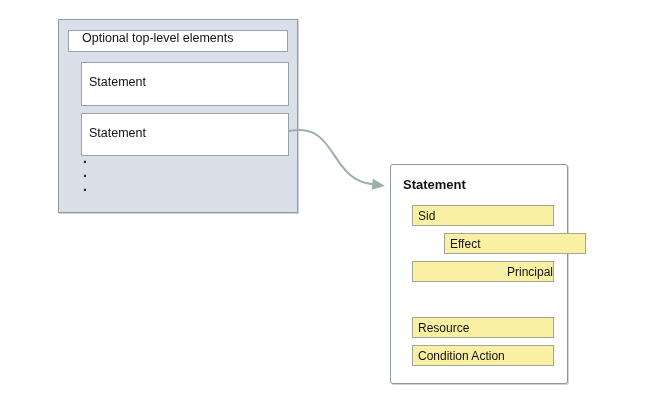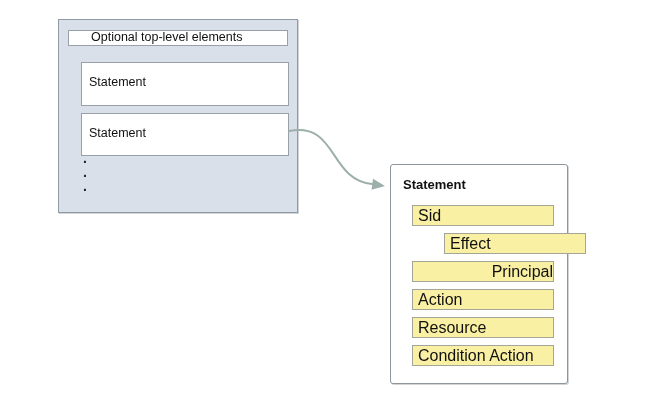--- a/index.html
+++ b/index.html
@@ -34,9 +34,9 @@
   }
   .wbox.optional {
     left: 9px; top: 10px;
-    width: 220px; height: 16px;
-    display: flex; align-items: flex-end;
-    padding-left: 22px;
+    width: 220px; height: 22px;
+    display: flex; align-items: flex-start;
+    padding-left: 13px;
   }
   .wbox.stmt {
     left: 22px;

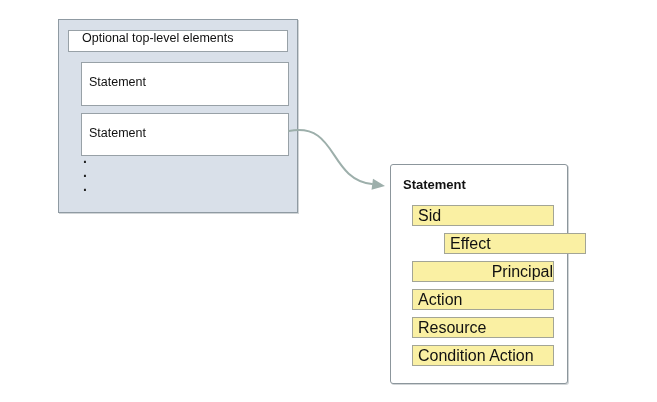--- a/index.html
+++ b/index.html
@@ -98,7 +98,7 @@
     box-sizing: border-box;
     display: flex; align-items: center;
     padding-left: 5px;
-    font-size: 16px;
+    font-size: 12px;
   }
   .y0 { top: 40px; }
   .y1 { top: 68px; margin-left: 32px; }

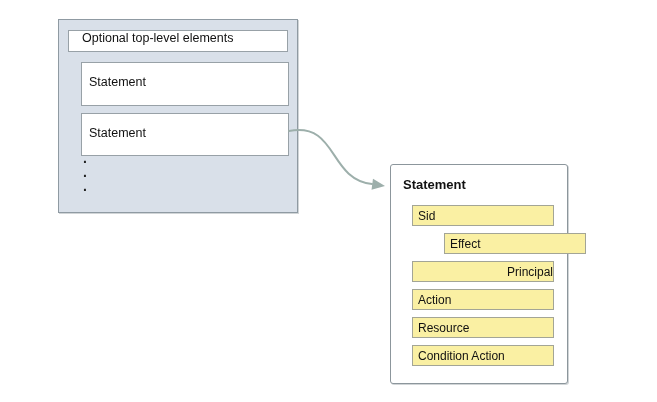--- a/index.html
+++ b/index.html
@@ -149,9 +149,6 @@
     <div class="ybox y2">
       <span>Principal</span>
     </div>
-    <div class="ybox y3">
-      <span>Action</span>
-    </div>
     <div class="ybox y4">
       <span>Resource</span>
     </div>

